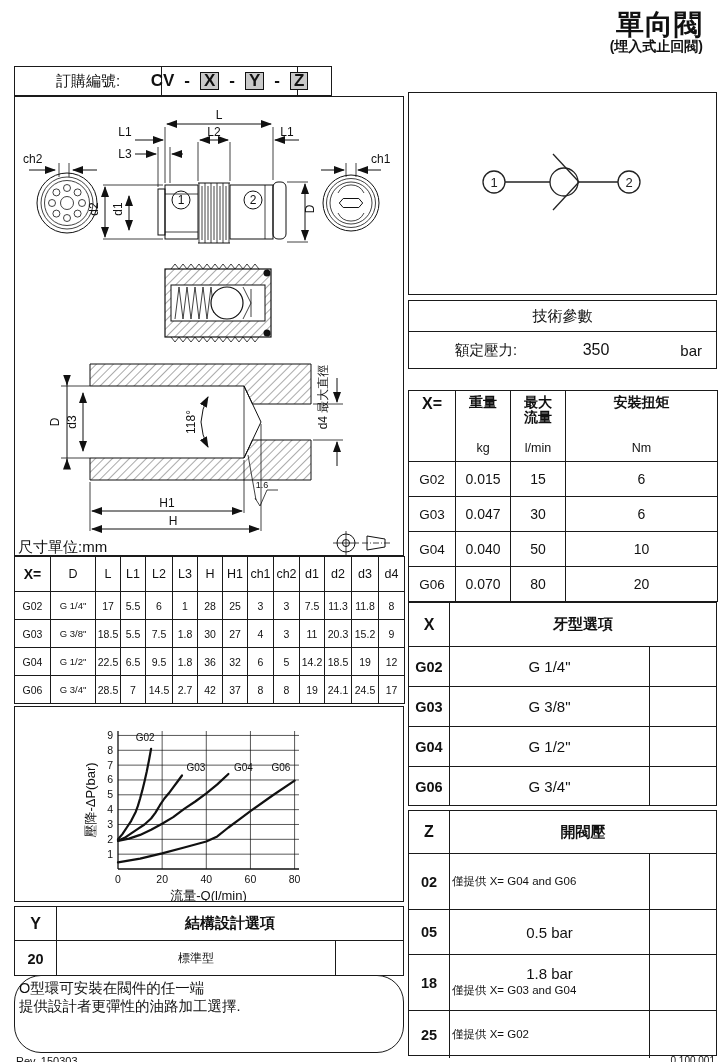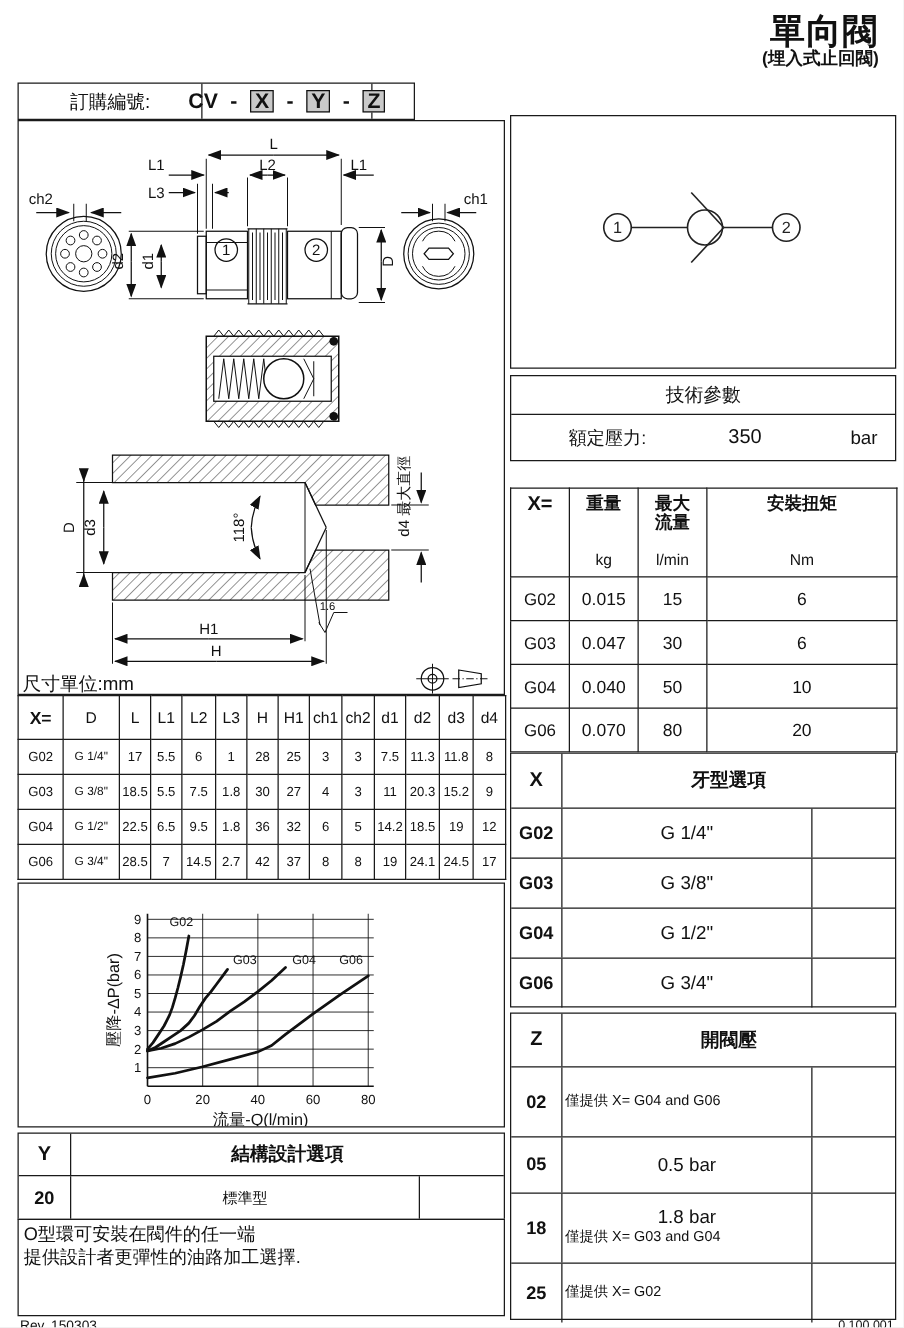--- a/index.html
+++ b/index.html
@@ -71,7 +71,7 @@
   .ytbl .row .code{width:41px;border-right:1px solid #1a1a1a;display:flex;align-items:center;justify-content:center;font-weight:bold;font-size:14.5px;}
   .ytbl .row .val{width:278px;border-right:1px solid #1a1a1a;display:flex;align-items:center;justify-content:center;font-size:12px;}
   .ytbl .row .sp{flex:1;}
-  .note{left:14px;top:975px;width:390px;height:78px;font-size:14.5px;line-height:1.25;padding:3px 4px;}
+  .note{left:14px;top:975px;width:390px;height:78px;font-size:14.5px;line-height:1.25;padding:3px 4px;border-radius:27px;}
   
   .drawbox{left:14px;top:96px;width:390px;height:460px;}
   .symbox{left:408px;top:92px;width:309px;height:203px;}

